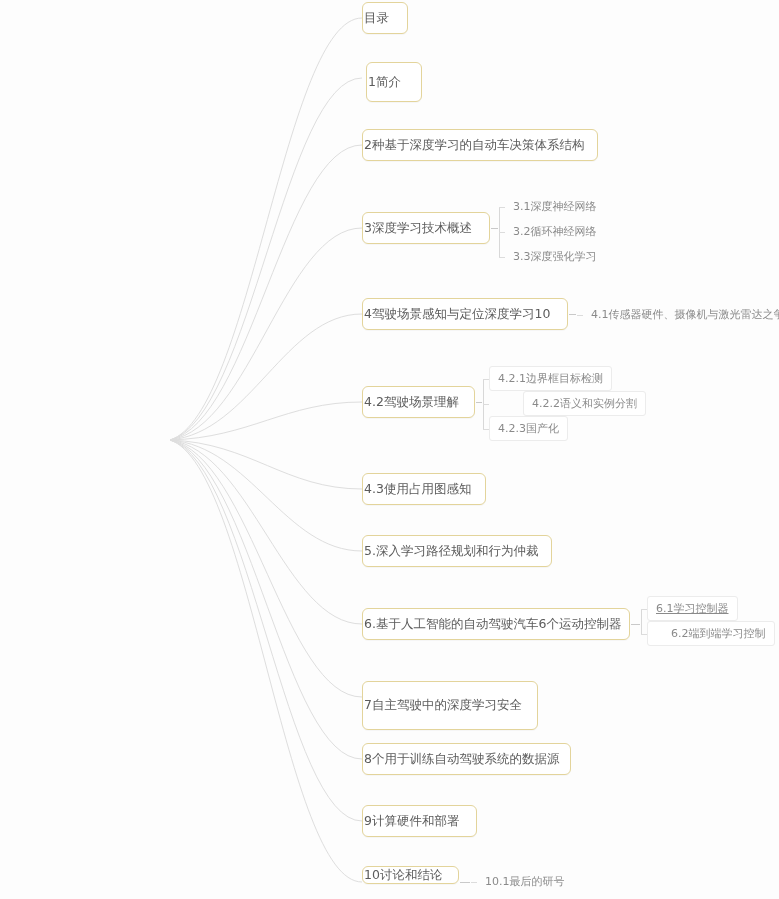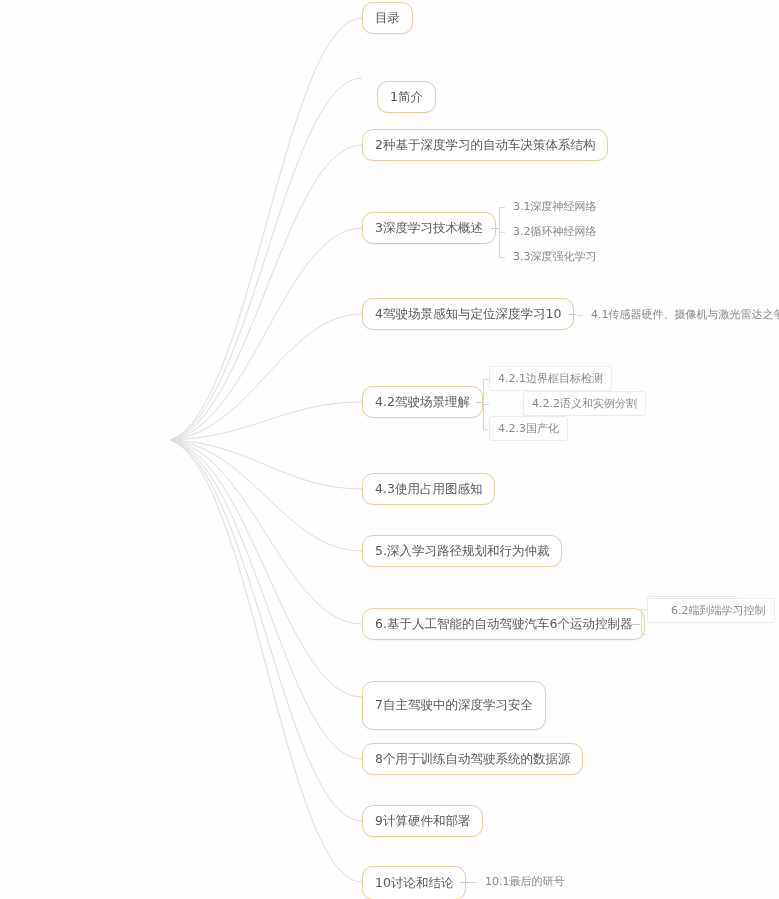--- a/index.html
+++ b/index.html
@@ -55,11 +55,11 @@
     box-sizing: border-box;
     background: #ffffff;
     border: 1px solid #e3d49b;
-    border-radius: 11px;
+    border-radius: 6px;
     height: 30px;
     display: flex;
     align-items: center;
-    padding: 0 12px;
+    padding: 0 1px;
     font-size: 12.5px;
     color: #5b5b5b;
     white-space: nowrap;

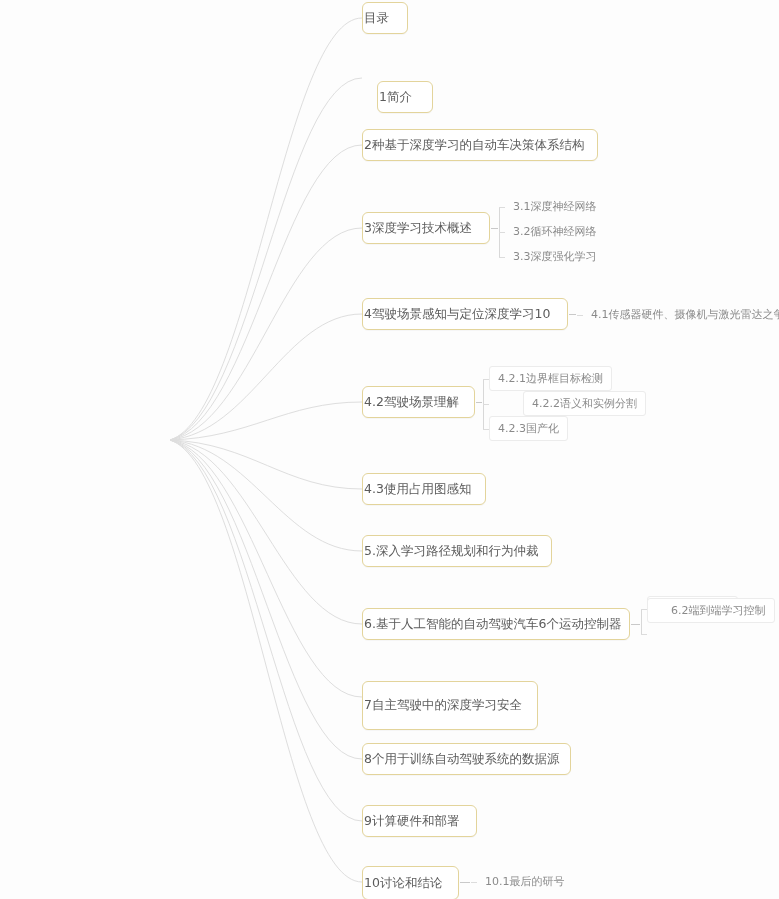--- a/index.html
+++ b/index.html
@@ -128,7 +128,7 @@
       <div class="l2-node" style="left: 362px; top: 2px; min-width: 46px; height: 32px;">
         <span>目录</span>
       </div>
-      <div class="l2-node" style="left: 377px; top: 62px; min-width: 56px; height: 32px; margin-top: 19px;">
+      <div class="l2-node" style="left: 366px; top: 62px; min-width: 56px; height: 40px;">
         <span>1简介</span>
       </div>
       <div class="l2-node" style="left: 362px; top: 129px; min-width: 236px; height: 32px;">

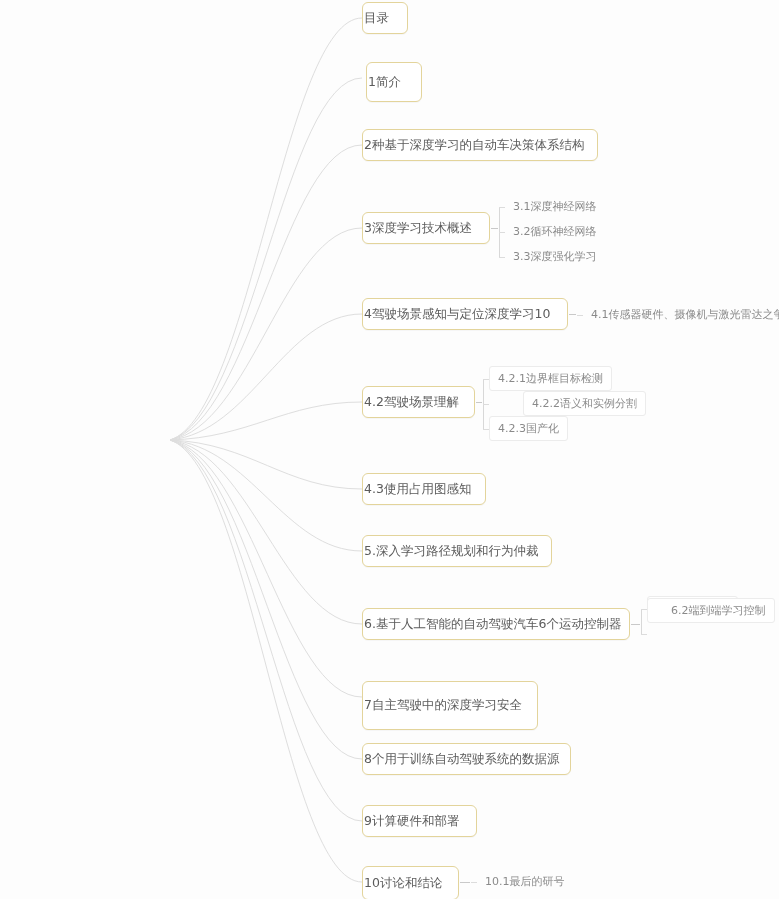--- a/index.html
+++ b/index.html
@@ -192,7 +192,7 @@
         <span>6.1学习控制器</span>
       </div>
       <div class="child-line" style="left: 641px; top: 633.5px; width: 6px;"></div>
-      <div class="l3-node boxed" style="left: 647px; top: 598px; padding-left: 23px;">
+      <div class="l3-node boxed" style="left: 647px; top: 621px; padding-left: 23px;">
         <span>6.2端到端学习控制</span>
       </div>
       <div class="l2-node" style="left: 362px; top: 681px; min-width: 176px; height: 49px;">

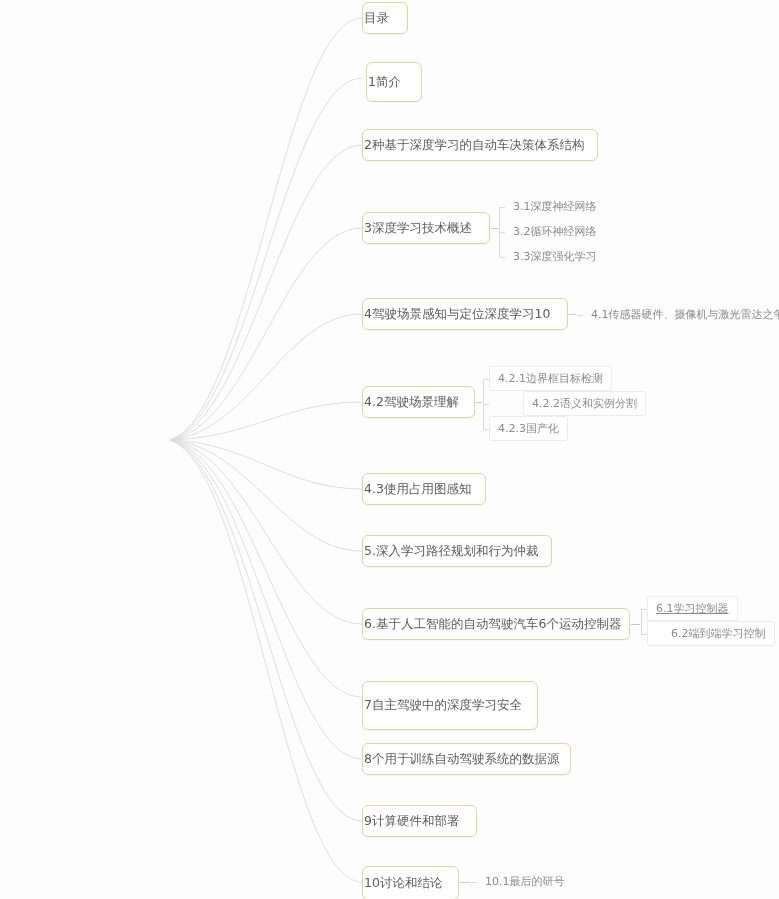--- a/index.html
+++ b/index.html
@@ -204,7 +204,7 @@
       <div class="l2-node" style="left: 362px; top: 805px; min-width: 115px; height: 32px;">
         <span>9计算硬件和部署</span>
       </div>
-      <div class="l2-node" style="left: 362px; top: 866px; min-width: 97px; height: 34px;">
+      <div class="l2-node" style="left: 362px; top: 866px; min-width: 97px; height: 18px;">
         <span>10讨论和结论</span>
       </div>
       <div class="stub" style="left: 460px; top: 882px; width: 10px;"></div>

